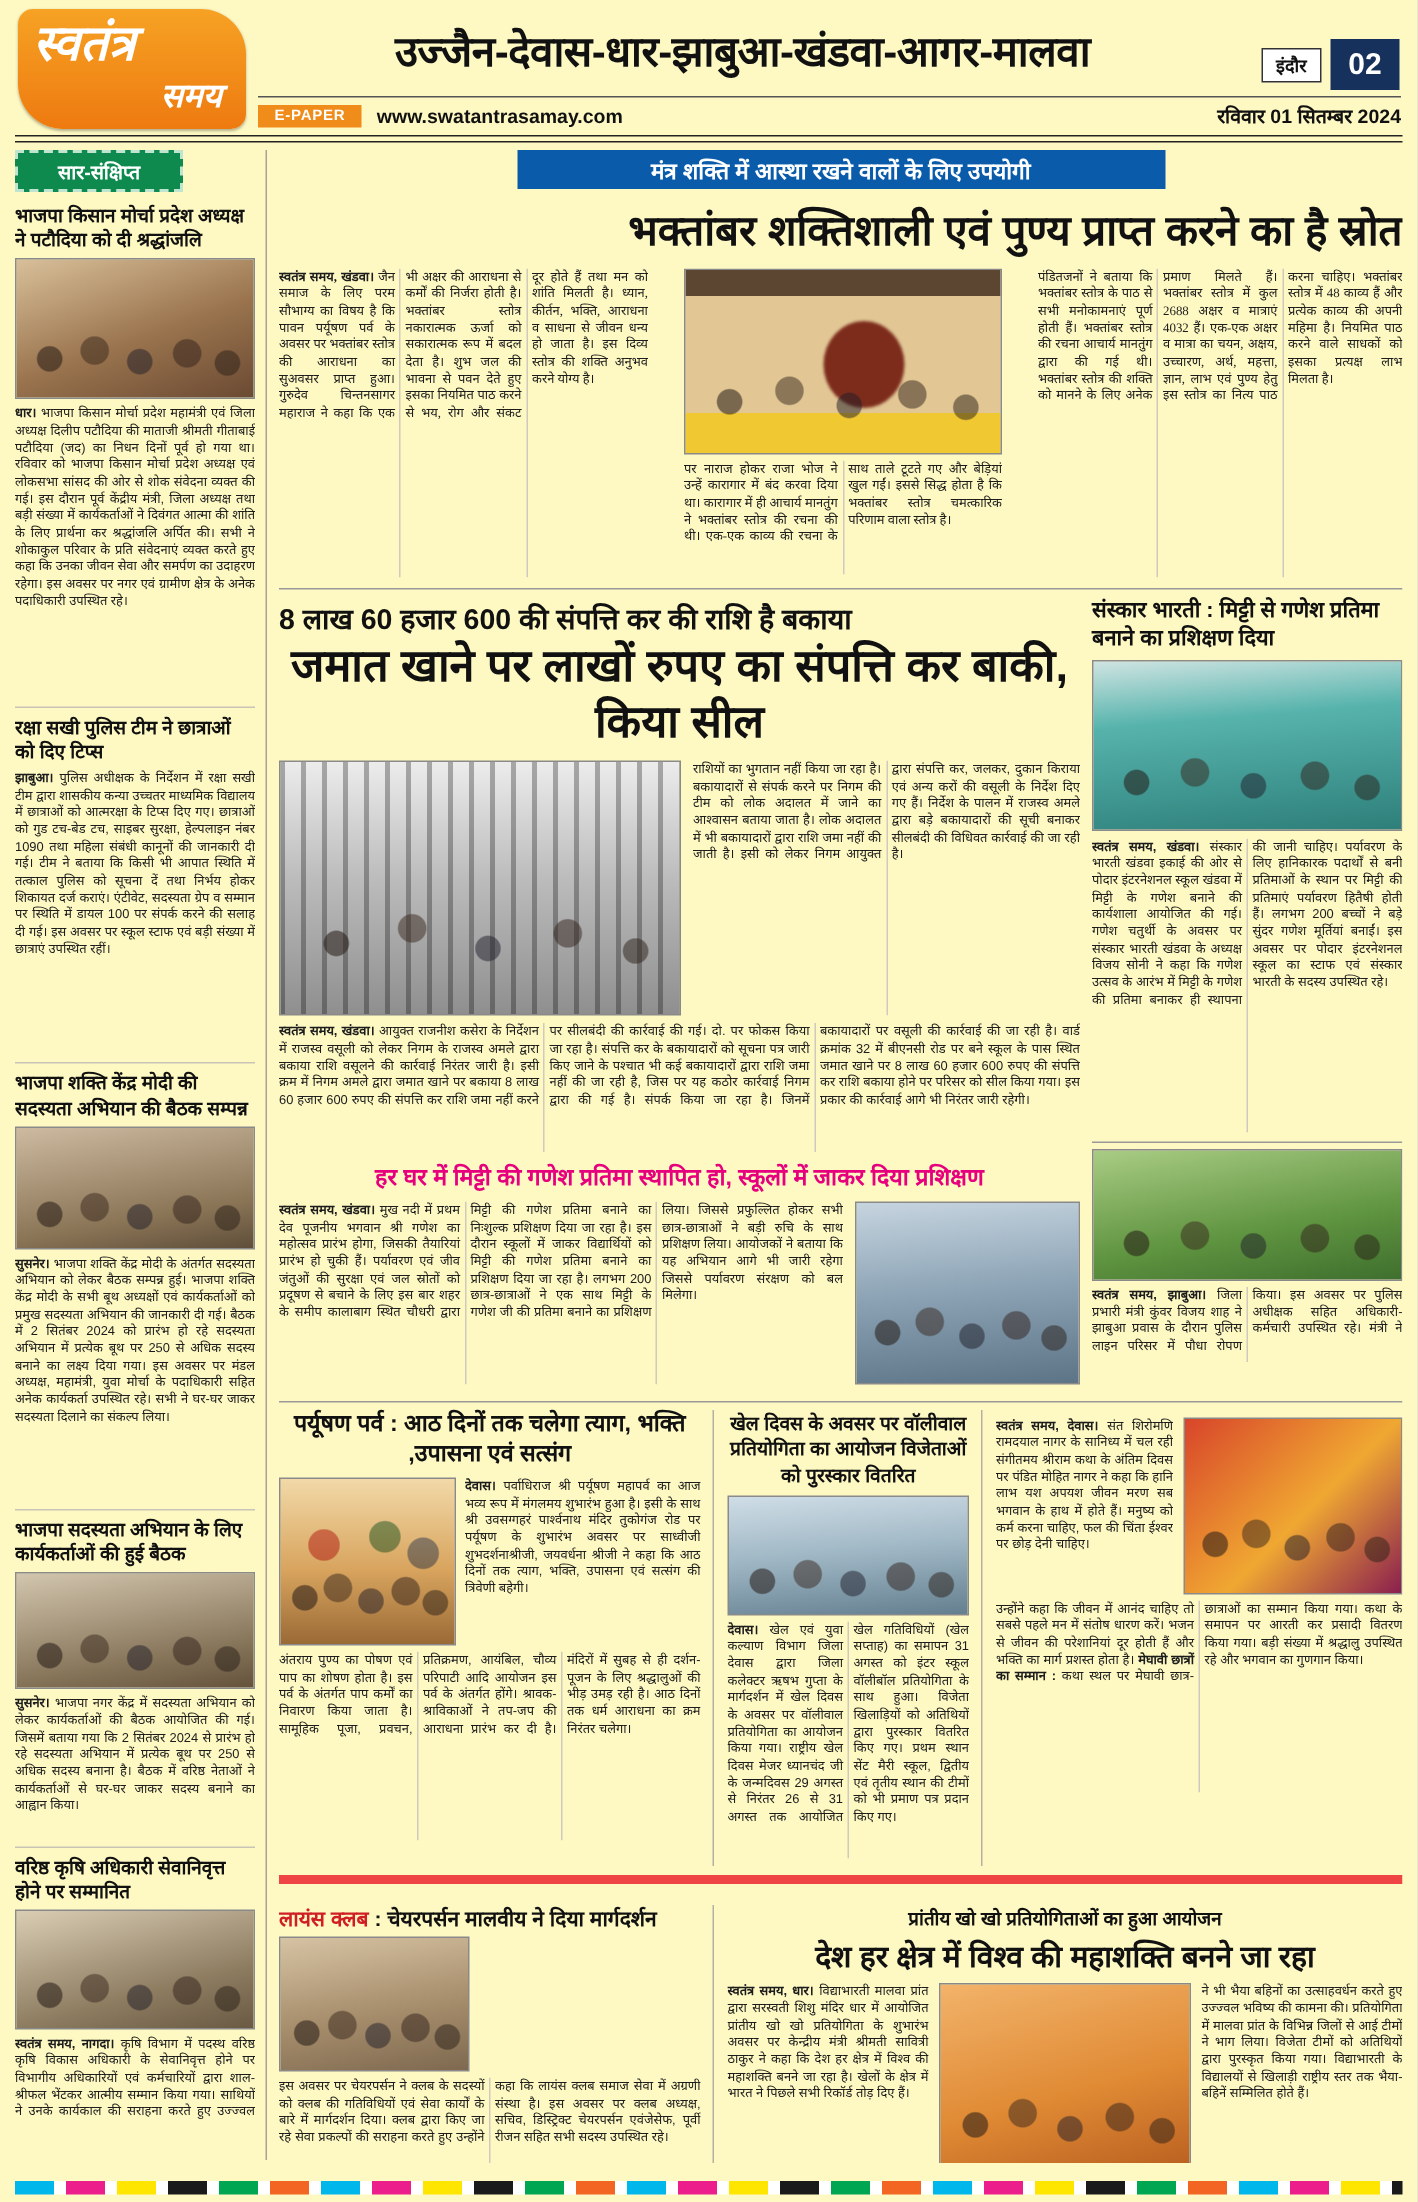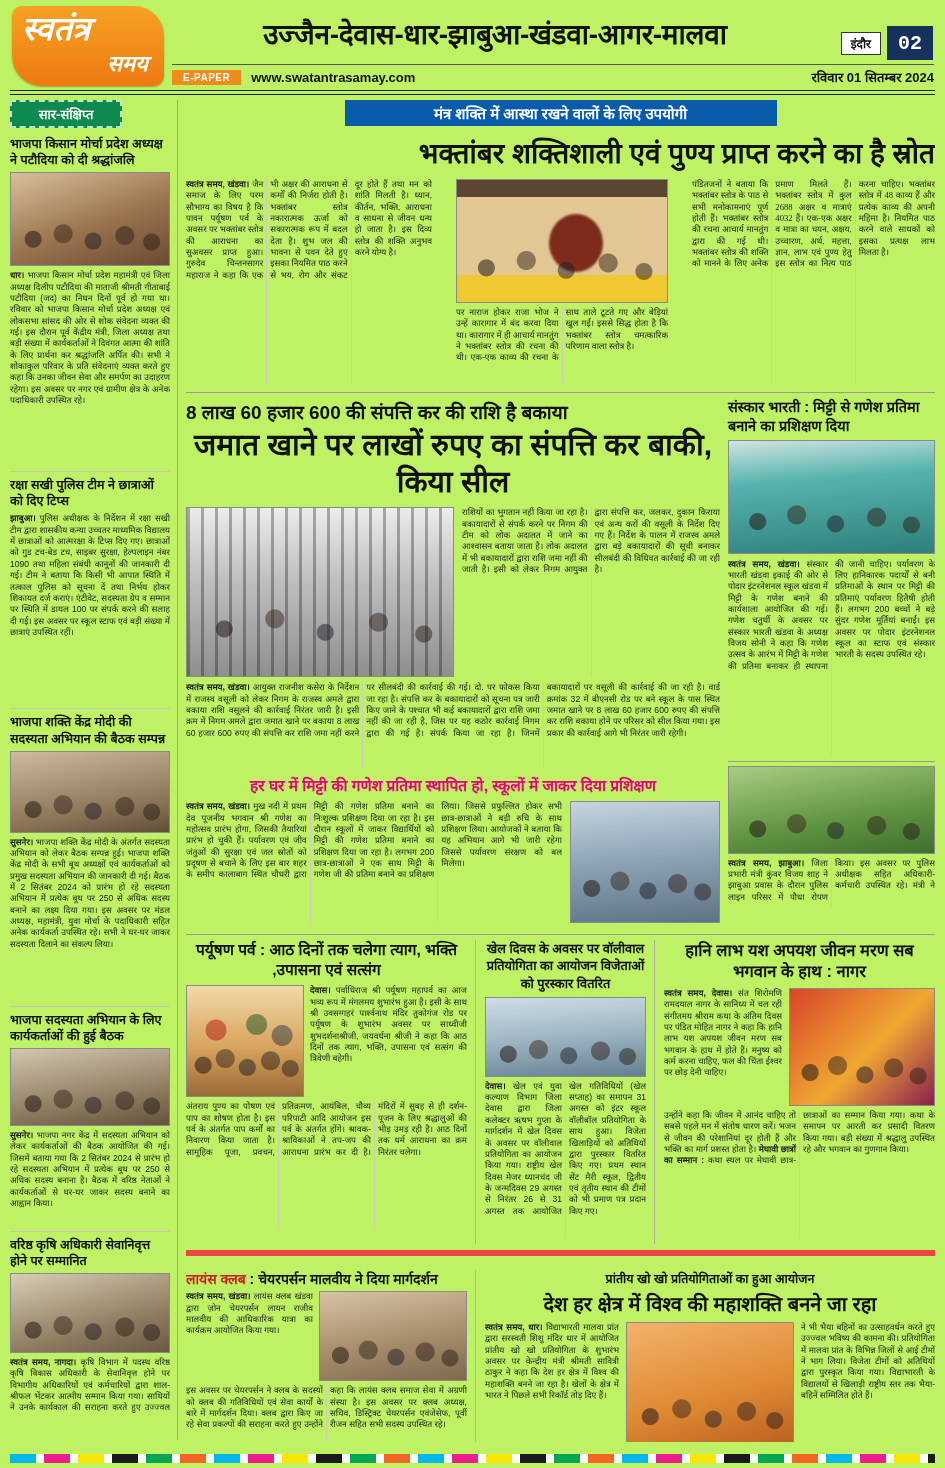--- a/index.html
+++ b/index.html
@@ -5,7 +5,7 @@
   * { margin:0; padding:0; box-sizing:border-box; }
   html,body { background:#d9d9d9; }
   body { font-family:"Liberation Sans","DejaVu Sans",sans-serif; }
-  .page { position:relative; width:945px; height:1468px; margin:0 auto; background:#bef264; color:#111; overflow:hidden; }
+  .page { position:relative; width:945px; height:1468px; margin:0 auto; background:#fef9c3; color:#111; overflow:hidden; }
 
   
   .logo { position:absolute; left:12px; top:6px; width:152px; height:80px;

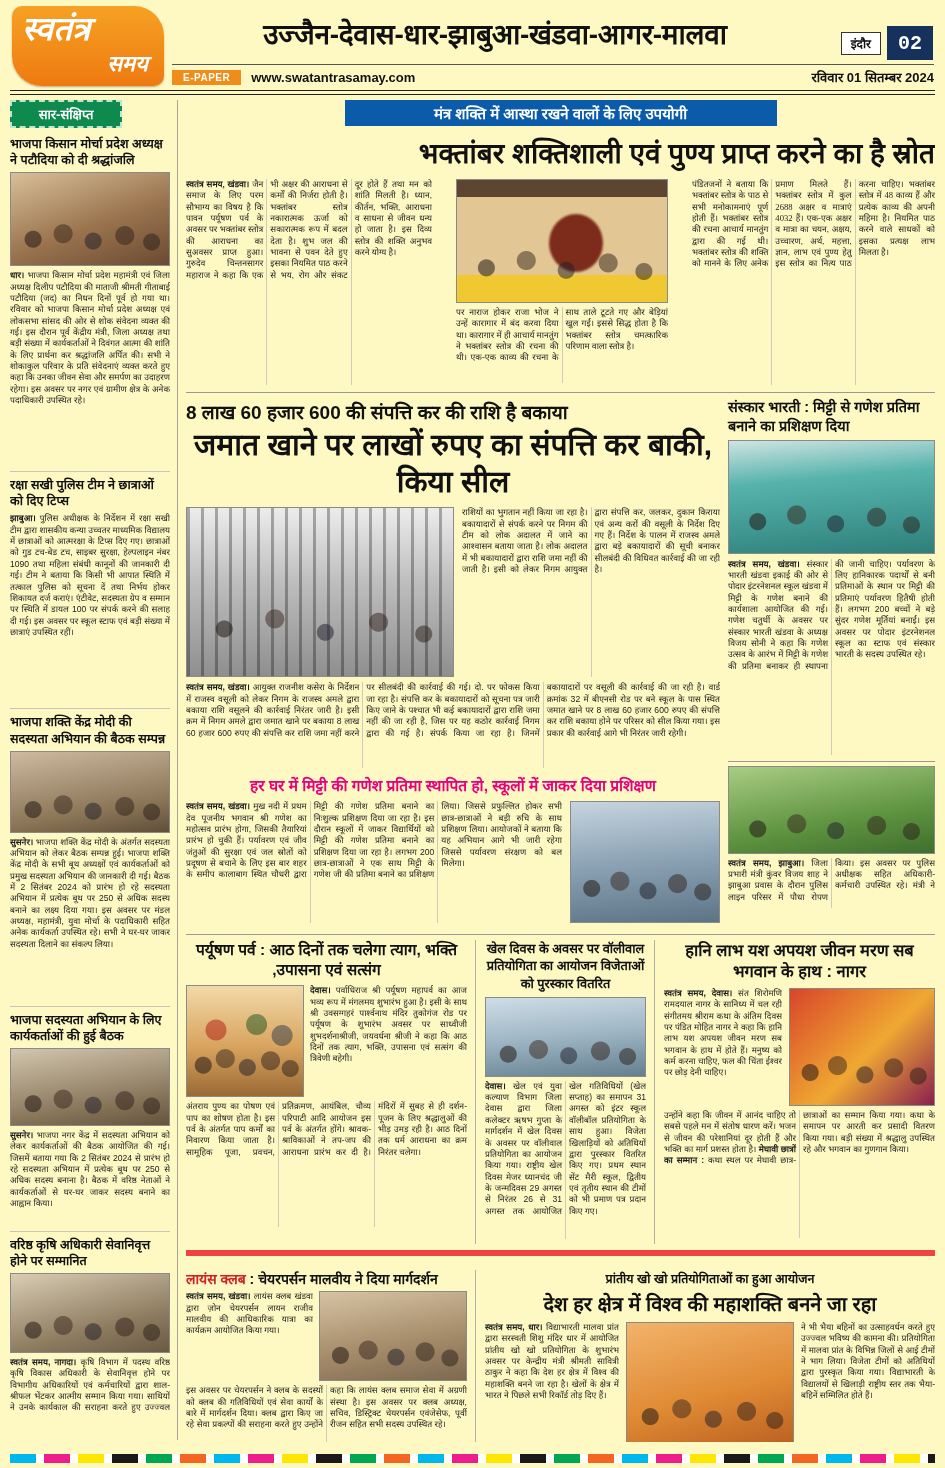--- a/index.html
+++ b/index.html
@@ -17,7 +17,7 @@
             font-size:28px; font-weight:800; letter-spacing:-.3px; white-space:nowrap; }
   .edition { position:absolute; right:64px; top:32px; border:1.5px solid #333; font-size:12px; font-weight:800; padding:2px 9px; background:#fff; }
   .pageno { position:absolute; right:12px; top:26px; width:46px; height:34px; background:#16325c; color:#fff;
-            font-size:20px; font-weight:800; display:flex; align-items:center; justify-content:center;font-family:Liberation Mono, monospace; }
+            font-size:20px; font-weight:800; display:flex; align-items:center; justify-content:center; }
   .subbar { position:absolute; left:172px; top:64px; width:762px; border-top:1px solid #555; padding-top:3px;
             display:flex; align-items:center; gap:10px; }
   .epaper { background:#f08c1a; color:#fff; font-size:10px; font-weight:800; padding:2px 11px; letter-spacing:.5px; }

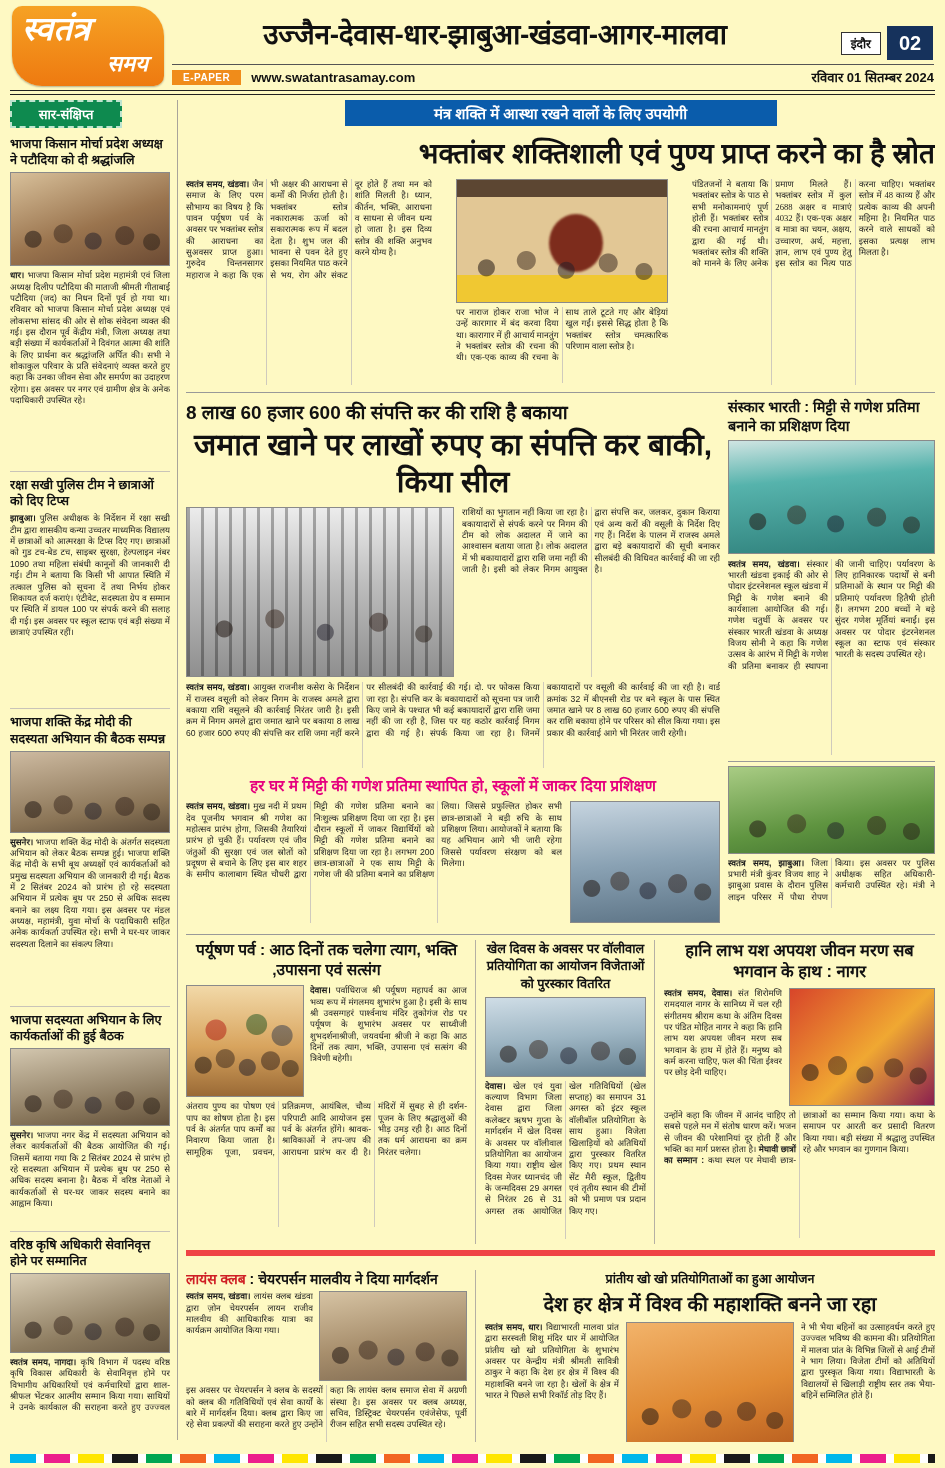--- a/index.html
+++ b/index.html
@@ -287,7 +287,6 @@
       </article>
 
       <article>
-        <h2 class="ng-h">हानि लाभ यश अपयश जीवन मरण सब भगवान के हाथ : नागर</h2>
         <div class="ng-grid">
           <div class="bt" style="height:118px">
             <span class="byl">स्वतंत्र समय, देवास।</span>

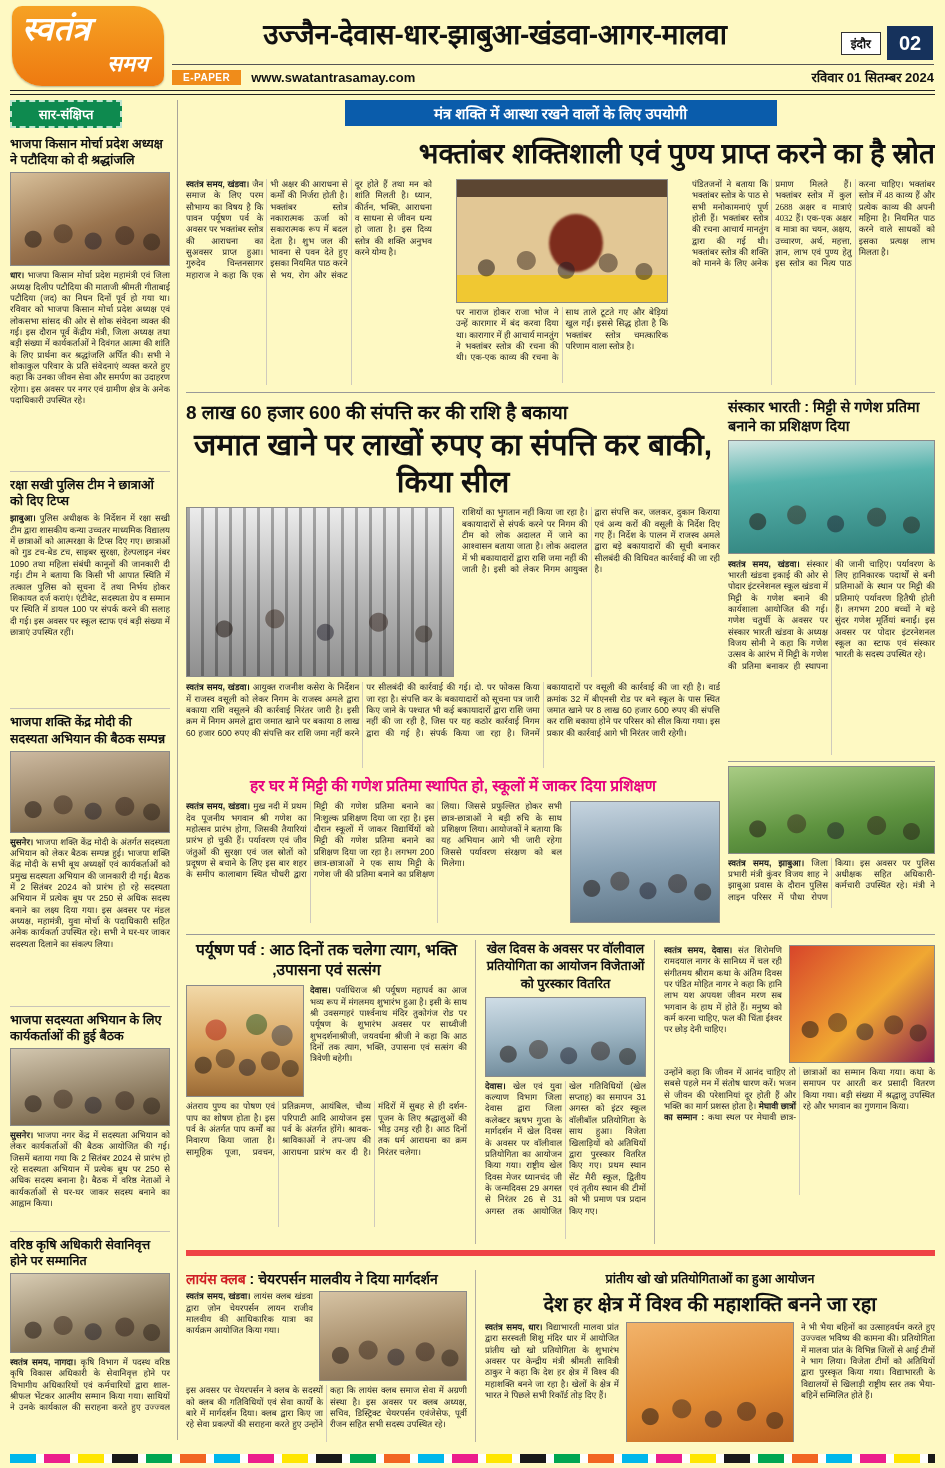--- a/index.html
+++ b/index.html
@@ -309,10 +309,6 @@
           <span>: चेयरपर्सन मालवीय ने दिया मार्गदर्शन</span>
         </h2>
         <div class="li-grid">
-          <div class="bt" style="height:90px">
-            <span class="byl">स्वतंत्र समय, खंडवा।</span>
-            <span>लायंस क्लब खंडवा द्वारा ज़ोन चेयरपर्सन लायन राजीव मालवीय की आधिकारिक यात्रा का कार्यक्रम आयोजित किया गया।</span>
-          </div>
           <div class="ph ph-lions li-photo"></div>
         </div>
         <div class="bt c2 li-bottom">इस अवसर पर चेयरपर्सन ने क्लब के सदस्यों को क्लब की गतिविधियों एवं सेवा कार्यों के बारे में मार्गदर्शन दिया। क्लब द्वारा किए जा रहे सेवा प्रकल्पों की सराहना करते हुए उन्होंने कहा कि लायंस क्लब समाज सेवा में अग्रणी संस्था है। इस अवसर पर क्लब अध्यक्ष, सचिव, डिस्ट्रिक्ट चेयरपर्सन एवंजेसेफ, पूर्वी रीजन सहित सभी सदस्य उपस्थित रहे।</div>

